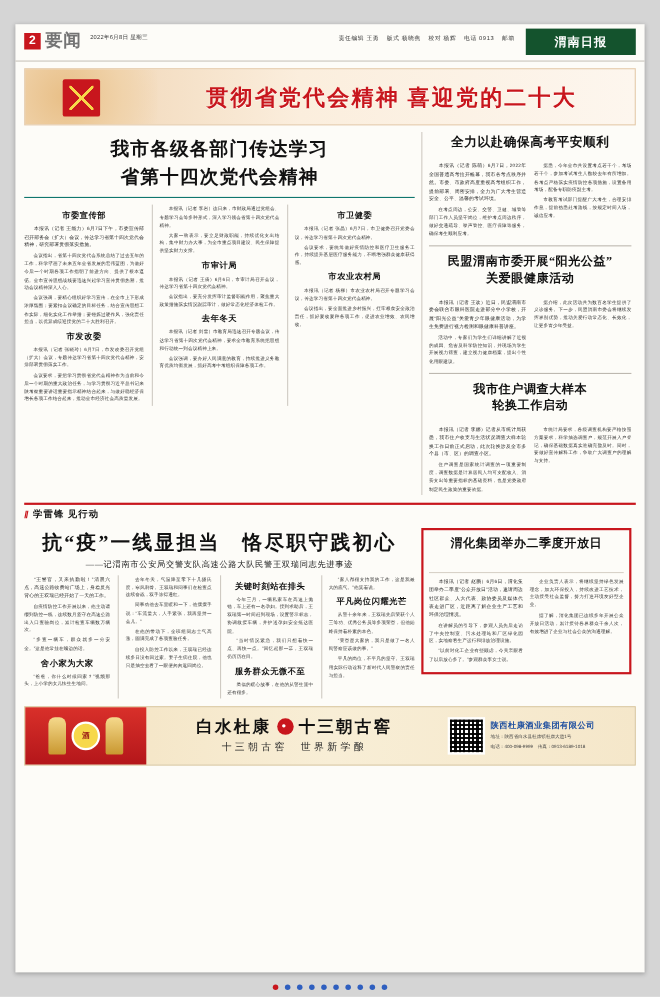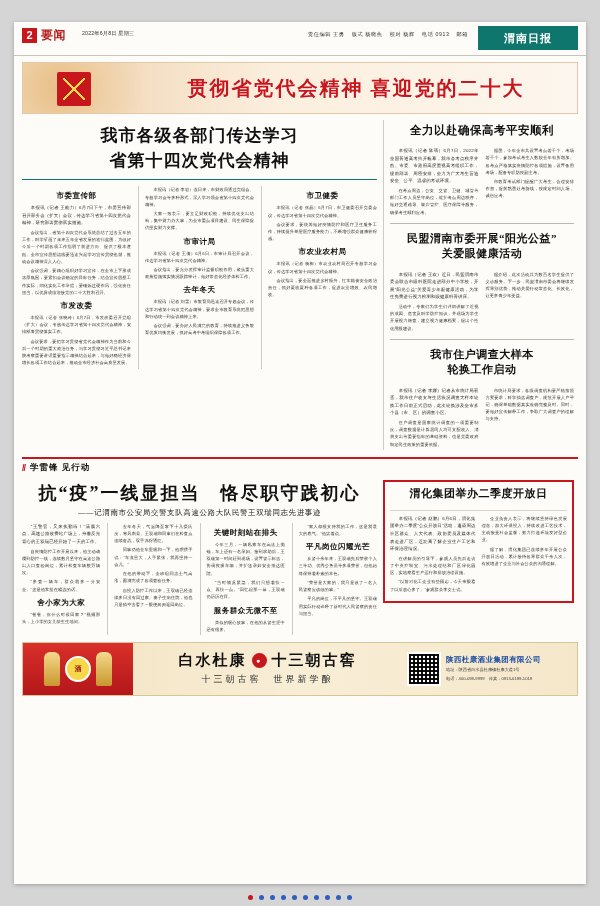--- a/index.html
+++ b/index.html
@@ -40,7 +40,7 @@
     font-weight: bold;
   }
   .folio-label {
-    font-size: 12px; font-weight: bold; color: #b91c1c;
+    font-size: 16px; font-weight: bold; color: #737373;
     letter-spacing: .5px;
   }
   .folio-date {

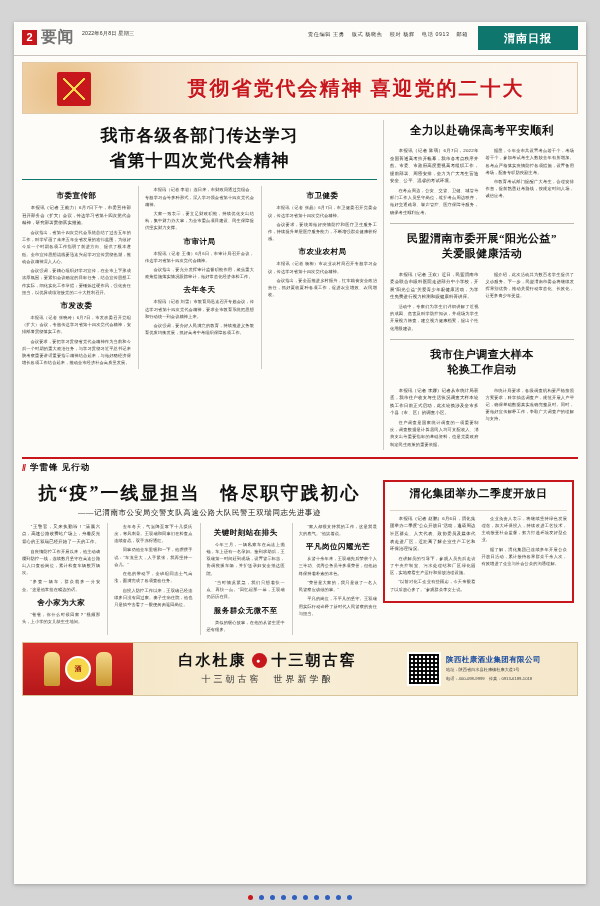--- a/index.html
+++ b/index.html
@@ -55,7 +55,7 @@
   .nameplate {
     position: absolute; right: 8px; top: 4px;
     width: 100px; height: 24px;
-    background: #0f766e;
+    background: #14532d;
     display: flex; align-items: center; justify-content: center;
   }
   .nameplate span {

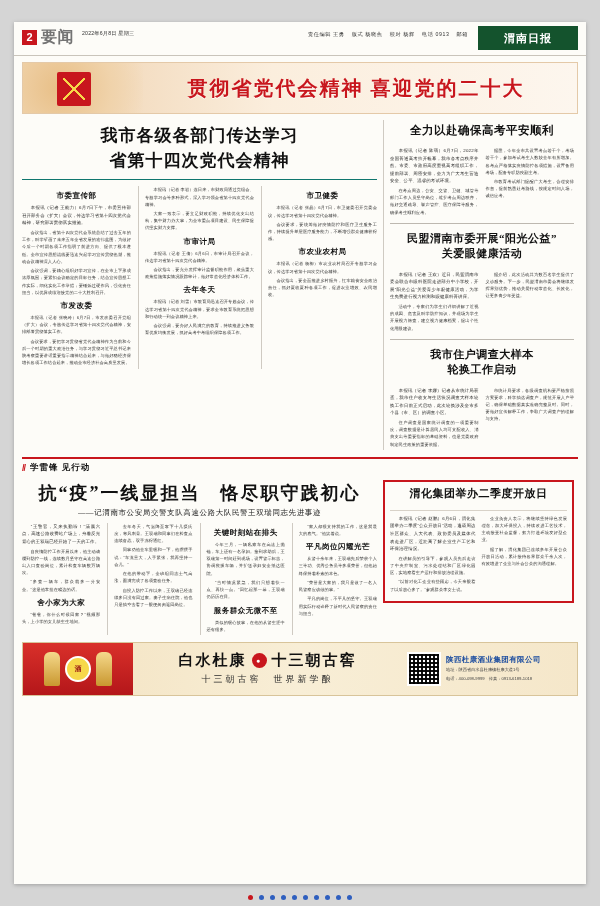--- a/index.html
+++ b/index.html
@@ -215,7 +215,7 @@
     color: #111;
     text-align: center;
     letter-spacing: .5px;
-    padding-bottom: 9px;
+    padding-bottom: 19px;
     border-bottom: 1px solid #d8d2c8;
     margin-bottom: 4px;
   }

